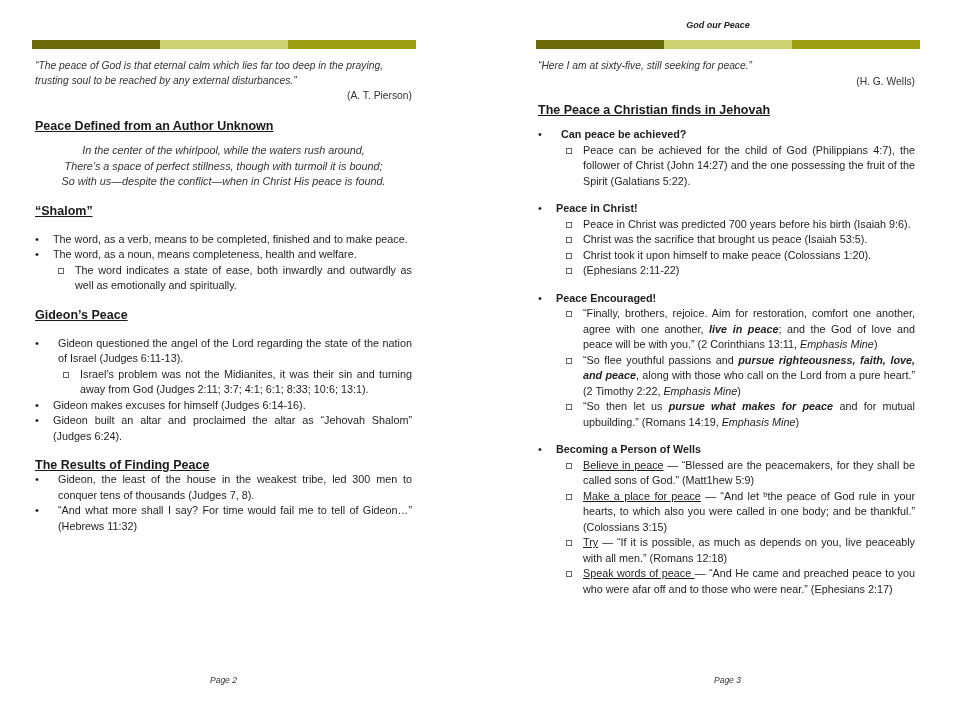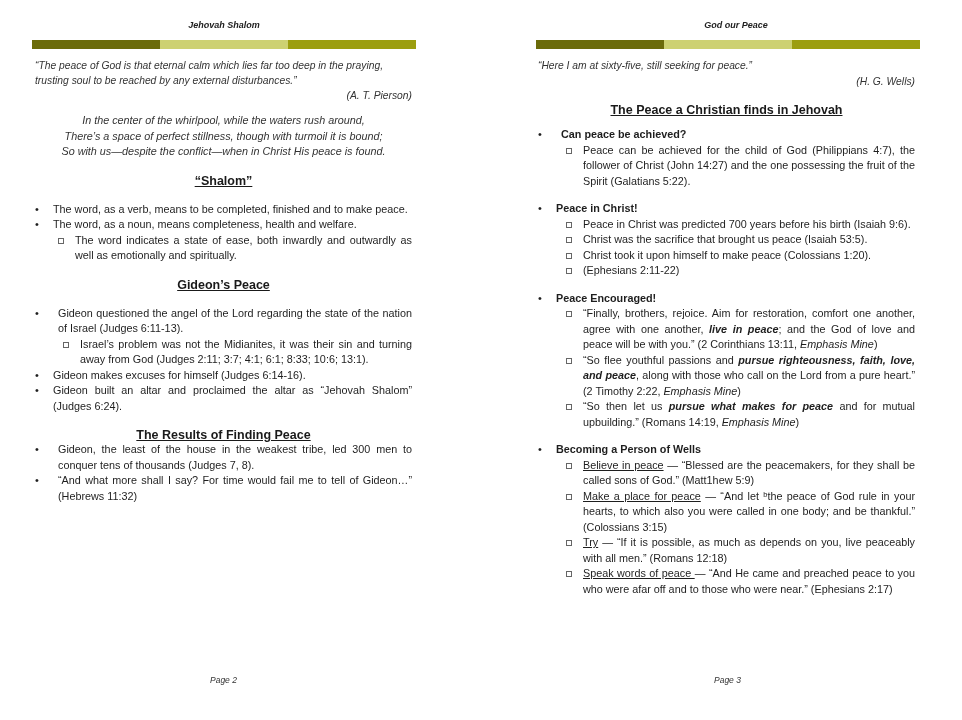--- a/index.html
+++ b/index.html
@@ -51,7 +51,6 @@
 <body>
 
 <div class="page left">
-  <div class="running-head">Jehovah Shalom</div>
   <div class="color-bar">
     <span style="background:#6b6b0a"></span>
     <span style="background:#cdd172"></span>

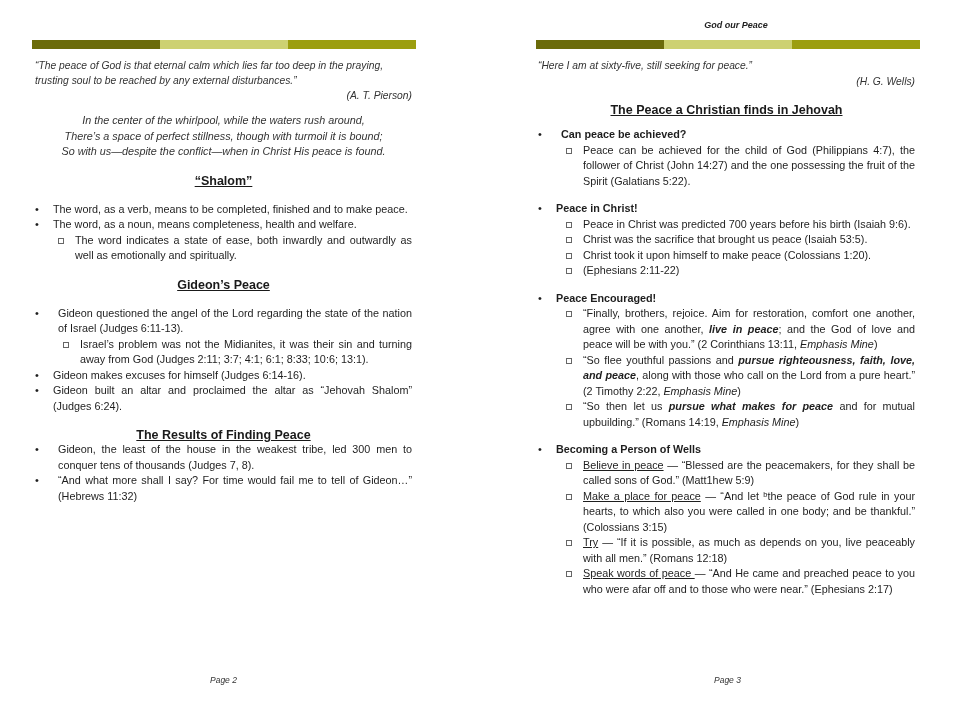--- a/index.html
+++ b/index.html
@@ -15,7 +15,7 @@
       font-size: 9px; font-weight: bold; font-style: italic; color: #222;
     }
     .page.left .running-head { left: 32px; width: 384px; }
-    .page.right .running-head { left: 63px; width: 384px; }
+    .page.right .running-head { left: 45px; width: 384px; }
     .color-bar { position: absolute; top: 40px; height: 9px; display: flex; }
     .page.left .color-bar { left: 32px; width: 384px; }
     .page.right .color-bar { left: 55px; width: 384px; }

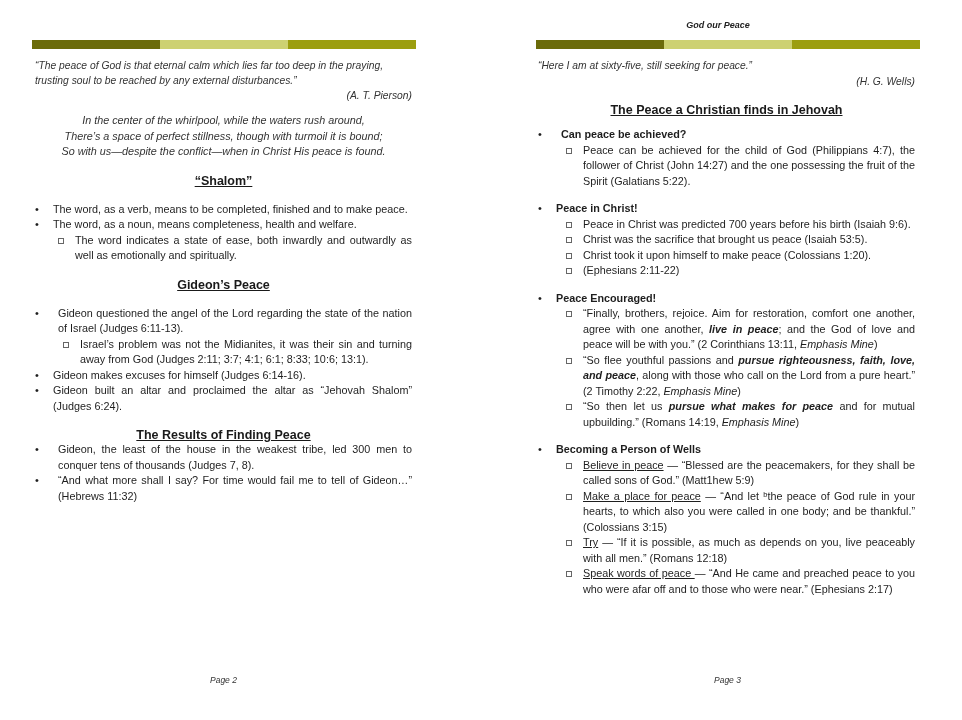--- a/index.html
+++ b/index.html
@@ -24,7 +24,7 @@
     .page.left .content { left: 35px; width: 377px; }
     .page.right .content { left: 59px; width: 377px; }
     .epigraph { font-style: italic; font-size: 10.3px; line-height: 15px; color: #333; }
-    .attribution { text-align: right; font-style: italic; font-size: 10.3px; line-height: 15px; color: #333; }
+    .attribution { text-align: right; font-size: 10.3px; line-height: 15px; color: #333; }
     h2.section {
       font-size: 12.5px; font-weight: bold; text-decoration: underline; margin: 0; color: #1a1a1a; text-align: center;
     }

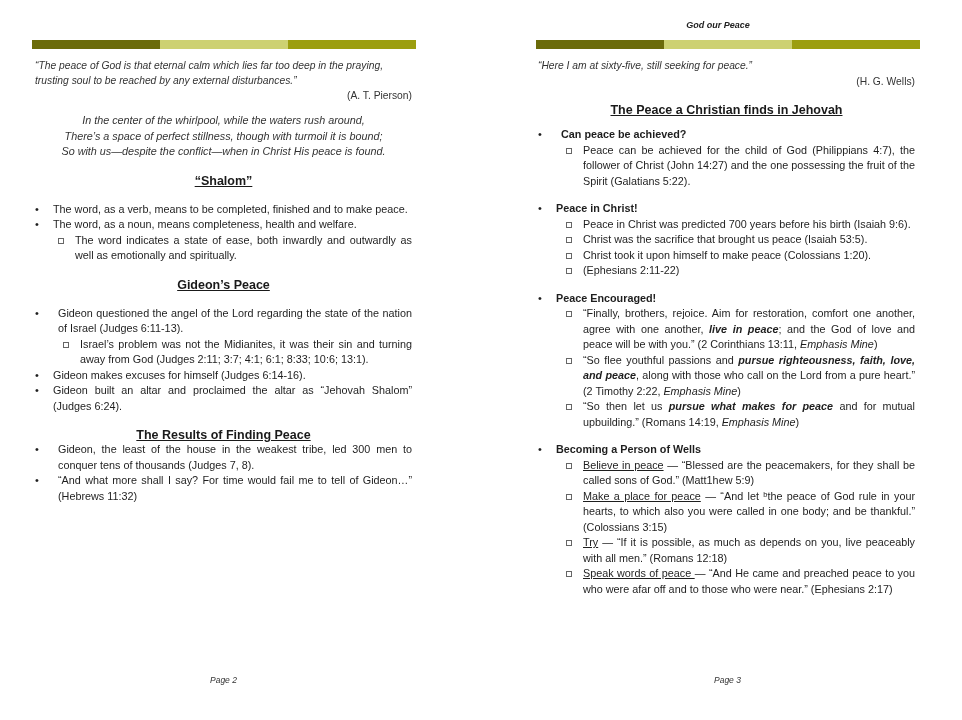--- a/index.html
+++ b/index.html
@@ -26,7 +26,7 @@
     .epigraph { font-style: italic; font-size: 10.3px; line-height: 15px; color: #333; }
     .attribution { text-align: right; font-size: 10.3px; line-height: 15px; color: #333; }
     h2.section {
-      font-size: 12.5px; font-weight: bold; text-decoration: underline; margin: 0; color: #1a1a1a; text-align: center;
+      font-size: 12.5px; font-weight: bold; text-decoration: underline; margin: 0; color: #1a1a1a;
     }
     .poem { text-align: center; font-style: italic; font-size: 10.8px; line-height: 15.5px; color: #333; }
     ul.lvl1 { list-style: none; margin: 0; padding: 0; }

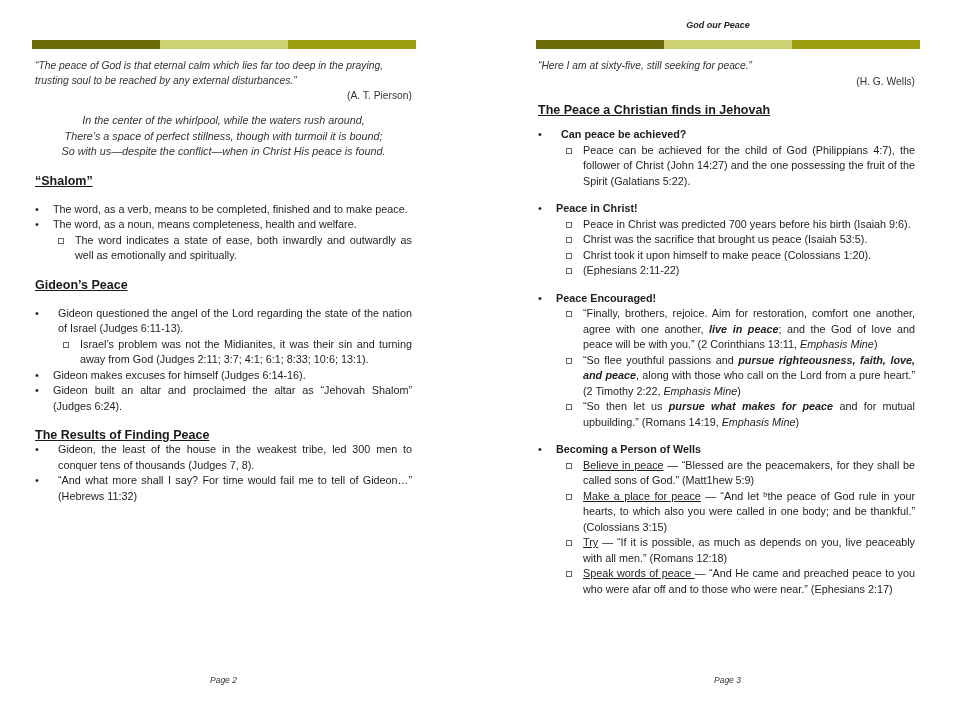--- a/index.html
+++ b/index.html
@@ -60,6 +60,7 @@
     <div class="epigraph">“The peace of God is that eternal calm which lies far too deep in the praying, trusting soul to be reached by any external disturbances.”</div>
     <div class="attribution">(A. T. Pierson)</div>
 
+    <h2 class="section" style="margin-top:16px">Peace Defined from an Author Unknown</h2>
     <div class="poem" style="margin-top:10px">
       <div>In the center of the whirlpool, while the waters rush around,</div>
       <div>There’s a space of perfect stillness, though with turmoil it is bound;</div>

